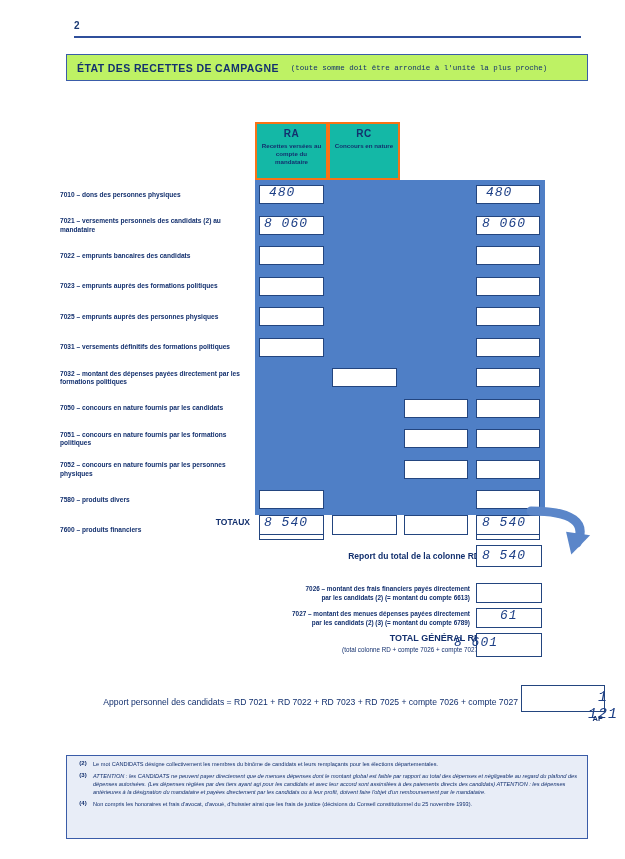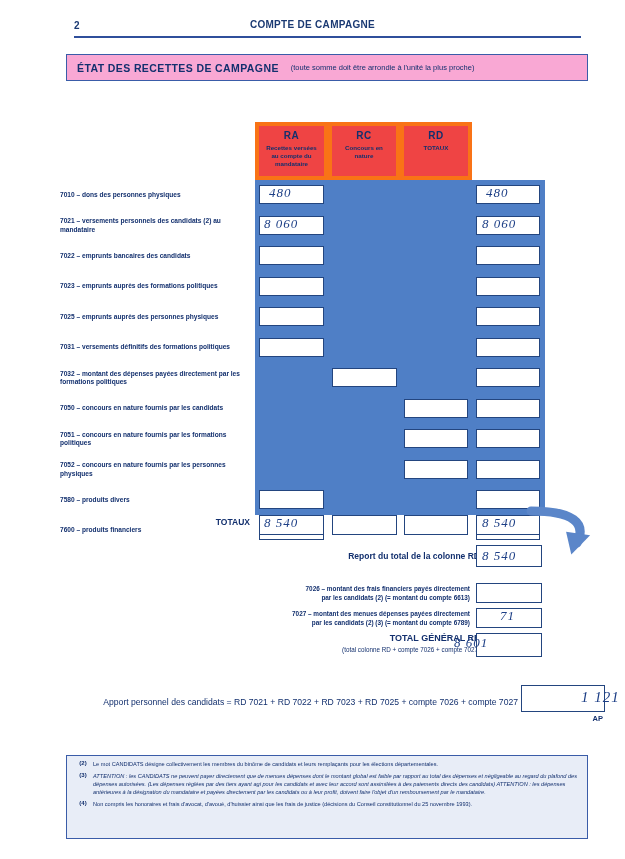--- a/index.html
+++ b/index.html
@@ -103,7 +103,6 @@
 <div class="page">
 
   <div class="pagenum">2</div>
-  <div class="doc-title">COMPTE DE CAMPAGNE</div>
   <div class="header-rule"></div>
 
   <div class="banner">

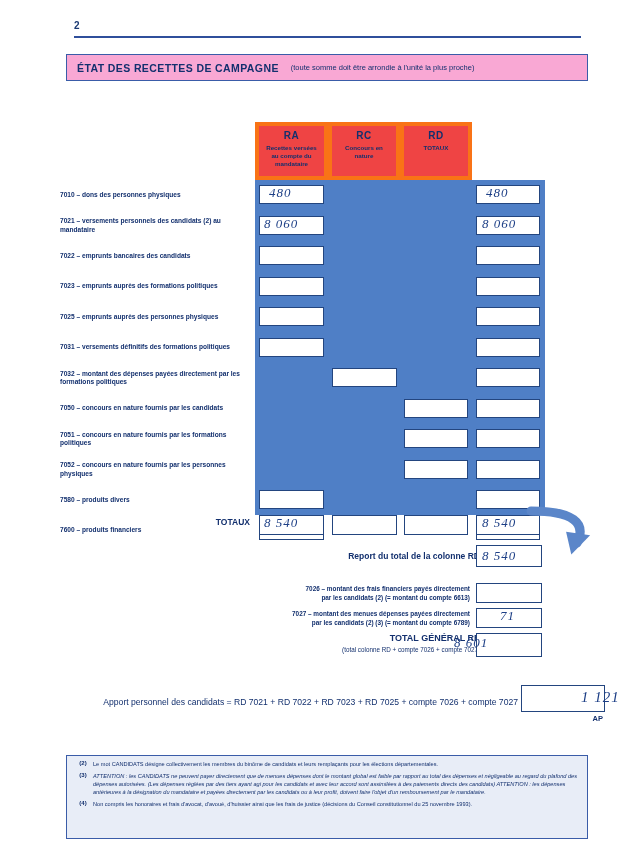--- a/index.html
+++ b/index.html
@@ -21,7 +21,7 @@
   
   .banner{
     position:absolute;left:66px;top:54px;width:520px;height:25px;
-    background:#f9a8d4;border:1px solid #3a5ca8;
+    background:#bef264;border:1px solid #3a5ca8;
     display:flex;align-items:center;
   }
   .banner-title{font-size:10.5px;font-weight:bold;letter-spacing:.4px;color:#13306e;margin-left:10px;}

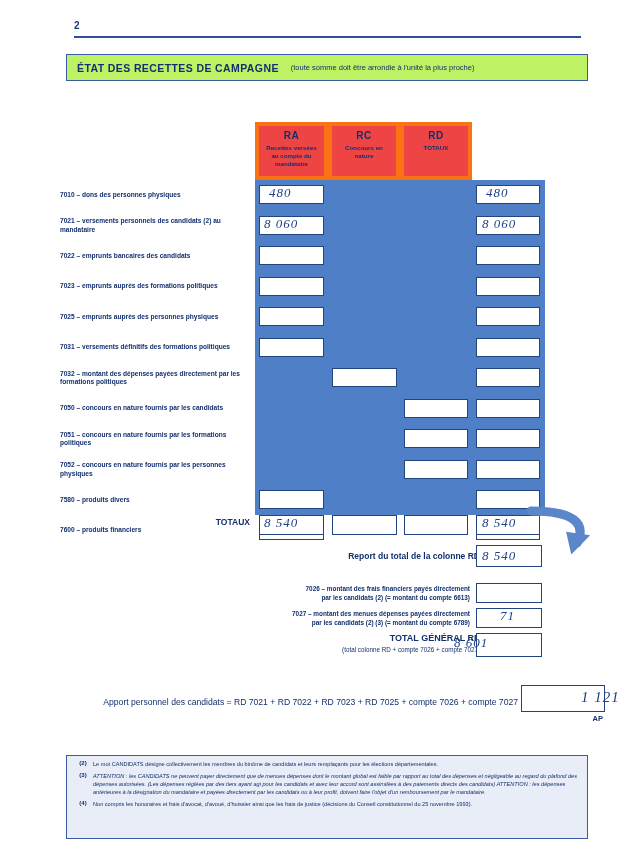--- a/index.html
+++ b/index.html
@@ -25,7 +25,7 @@
     display:flex;align-items:center;
   }
   .banner-title{font-size:10.5px;font-weight:bold;letter-spacing:.4px;color:#13306e;margin-left:10px;}
-  .banner-sub{font-size:7.5px;color:#13306e;margin-left:12px;}
+  .banner-sub{font-size:7.5px;color:#13306e;margin-left:12px;font-family:Liberation Mono, monospace;}
 
   
   .tablezone{position:absolute;left:255px;top:122px;width:290px;}

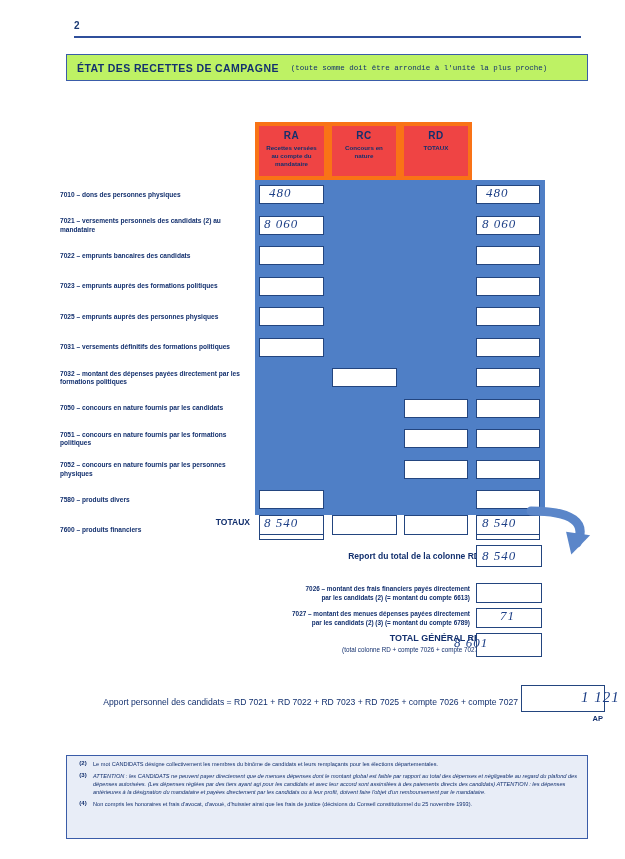--- a/index.html
+++ b/index.html
@@ -30,7 +30,7 @@
   
   .tablezone{position:absolute;left:255px;top:122px;width:290px;}
   .colhead{display:flex;}
-  .col{box-sizing:border-box;border:4px solid #f97316;background:#ef4444;}
+  .col{box-sizing:border-box;border:2px solid #f97316;background:#14b8a6;}
   .ch{width:73px;height:58px;text-align:center;padding-top:4px;}
   .ch .code{font-size:10px;font-weight:bold;letter-spacing:.5px;color:#13306e;}
   .ch .desc{font-size:6.2px;line-height:1.25;margin-top:3px;padding:0 4px;color:#13306e;font-weight:bold;}

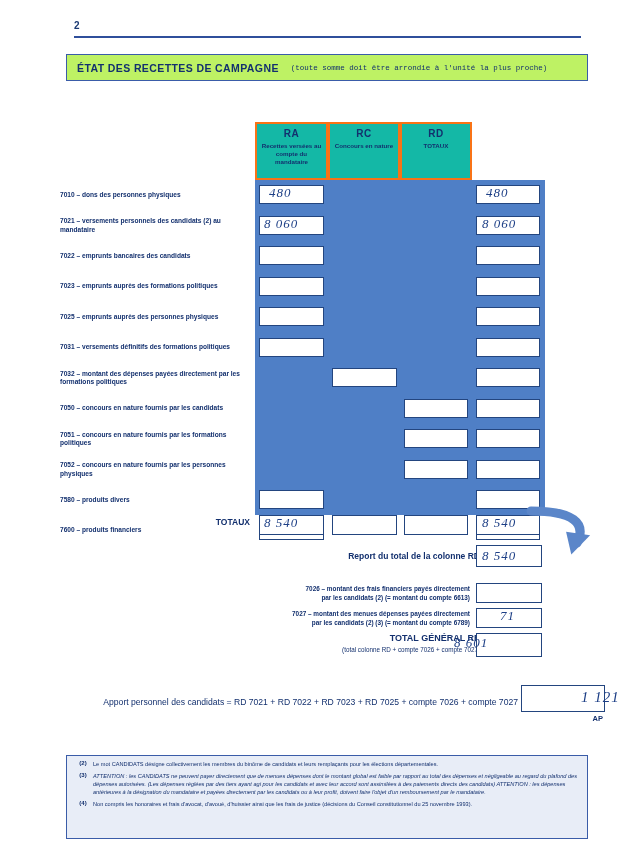--- a/index.html
+++ b/index.html
@@ -120,10 +120,6 @@
         <div class="code">RC</div>
         <div class="desc">Concours en nature</div>
       </div>
-      <div class="col ch" style="width:72px;">
-        <div class="code">RD</div>
-        <div class="desc">TOTAUX</div>
-      </div>
     </div>
   </div>
 

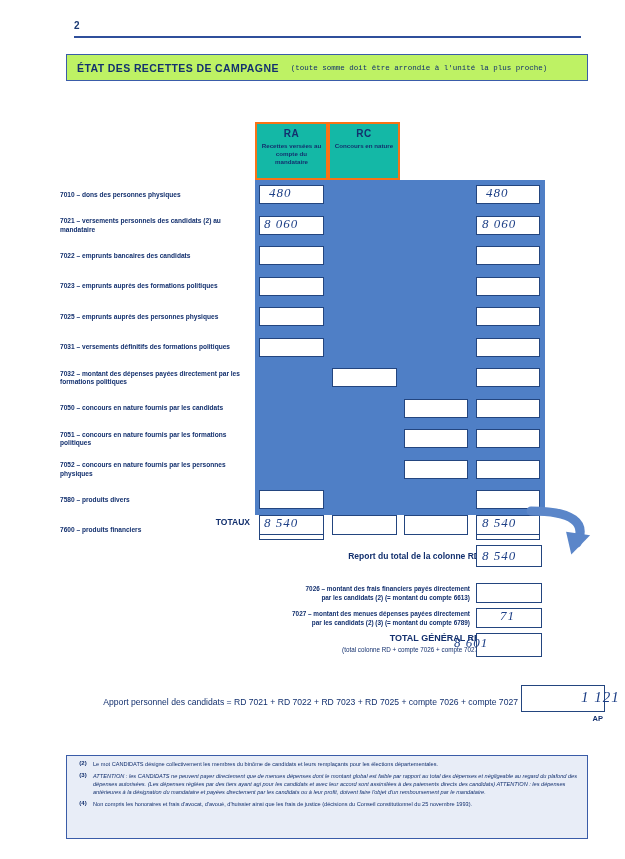--- a/index.html
+++ b/index.html
@@ -54,12 +54,13 @@
   .c-rd{left:221px;width:64px;}
 
   .hand{
-    font-family:Liberation Serif, serif;
+    font-family:Liberation Mono, monospace;
     font-style:italic;
     font-size:13px;
     color:#1d3f86;
     position:absolute;
     letter-spacing:1px;
+    text-align:center;
   }
 
   

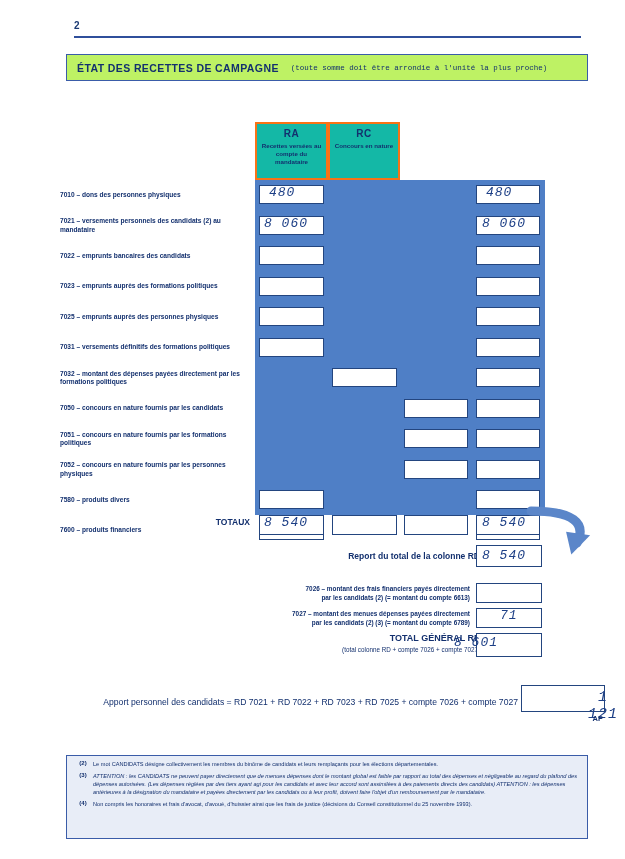--- a/index.html
+++ b/index.html
@@ -266,7 +266,7 @@
     <span>par les candidats (2) (3) (= montant du compte 6789)</span>
   </div>
   <div class="subbox" style="left:476px;top:608px;"></div>
-  <div class="hand" style="left:500px;top:608px;">71</div>
+  <div class="hand" style="left:500px;top:608px;">61</div>
 
   <div class="tgen">TOTAL GÉNÉRAL RE</div>
   <div class="tgensub">(total colonne RD + compte 7026 + compte 7027)</div>

